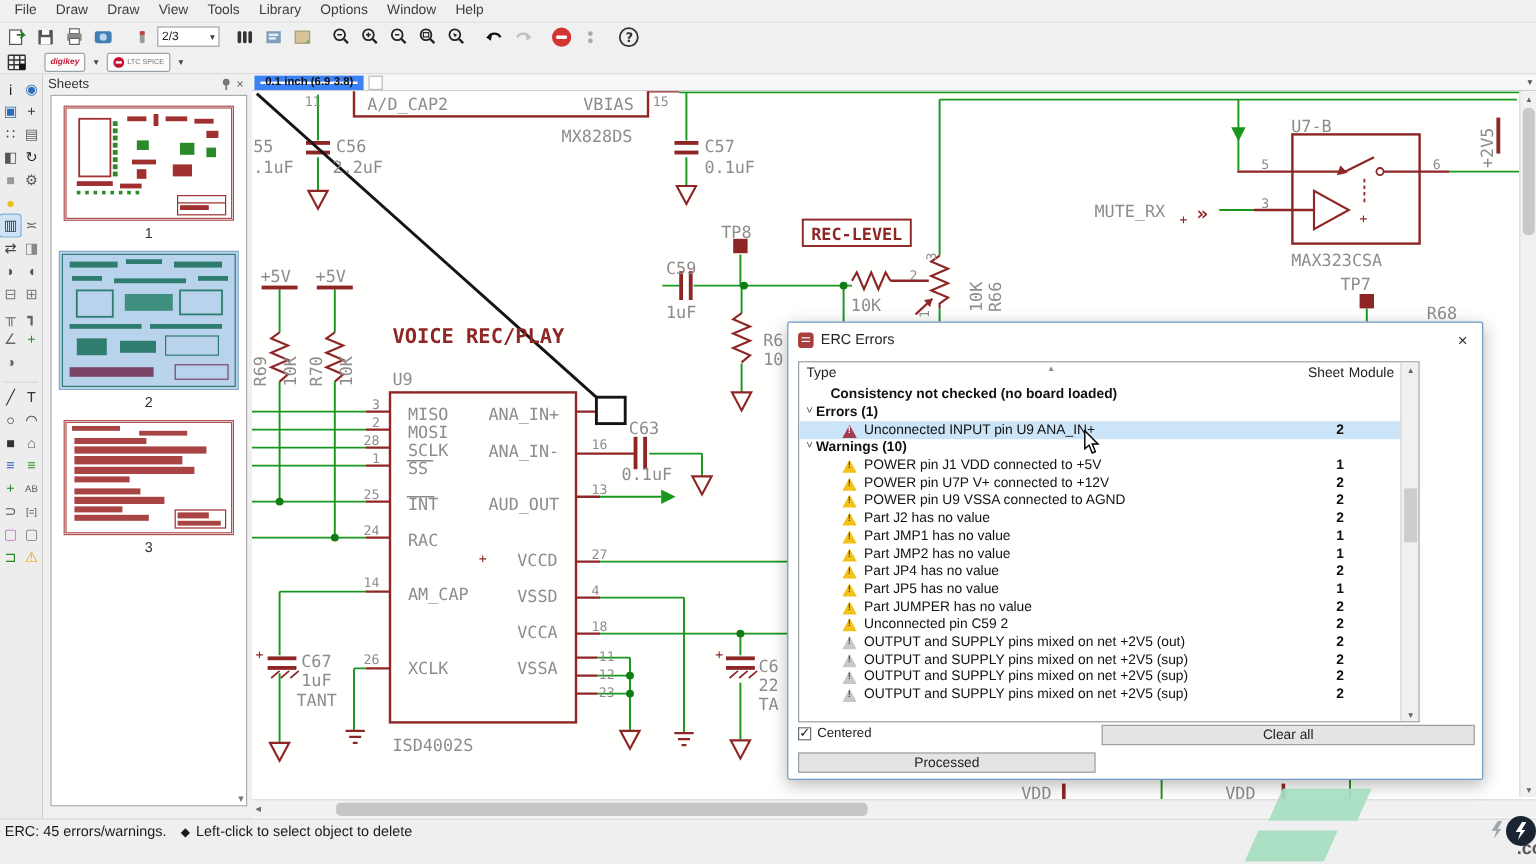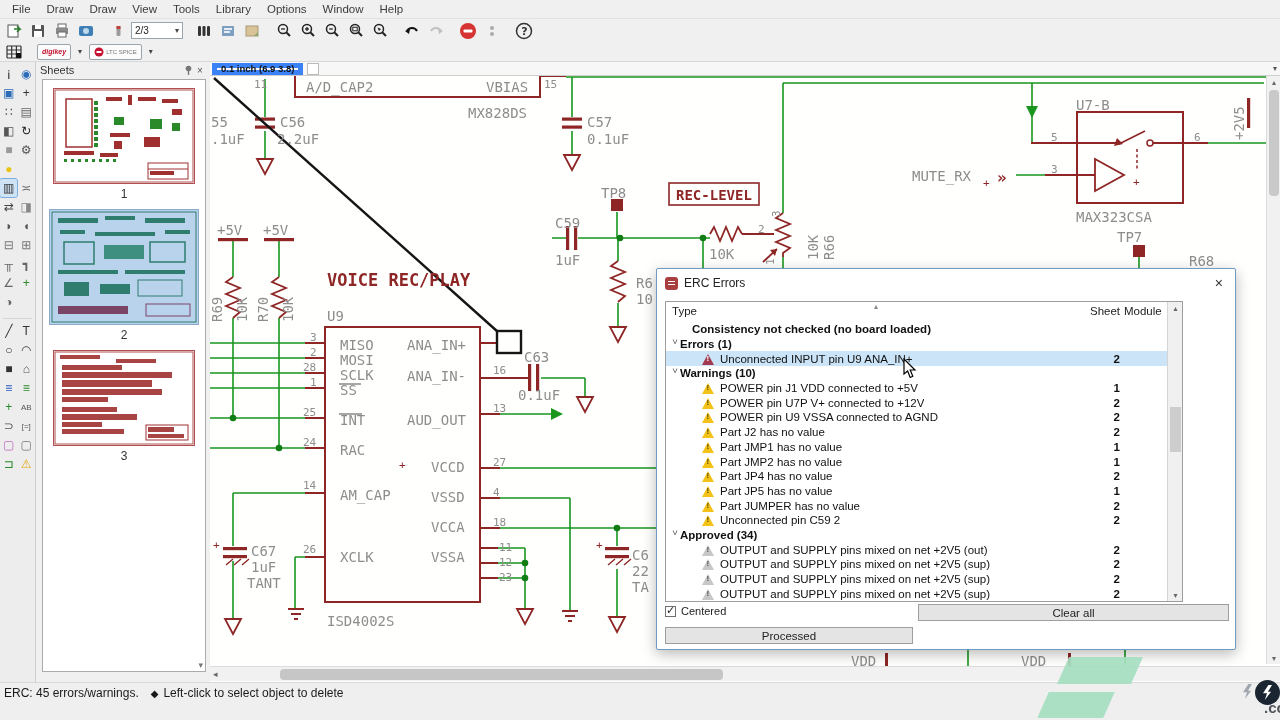--- a/index.html
+++ b/index.html
@@ -810,10 +810,6 @@
           <span class="etext">Unconnected pin C59 2</span>
           <span class="sheetnum">2</span>
         </div>
-        <div class="erow bold">
-          <span class="chev">&gt;</span>
-          <span class="etext">Approved (34)</span>
-        </div>
         <div class="erow">
           <span class="icon-wrap">
             <span class="tri appr"></span>

